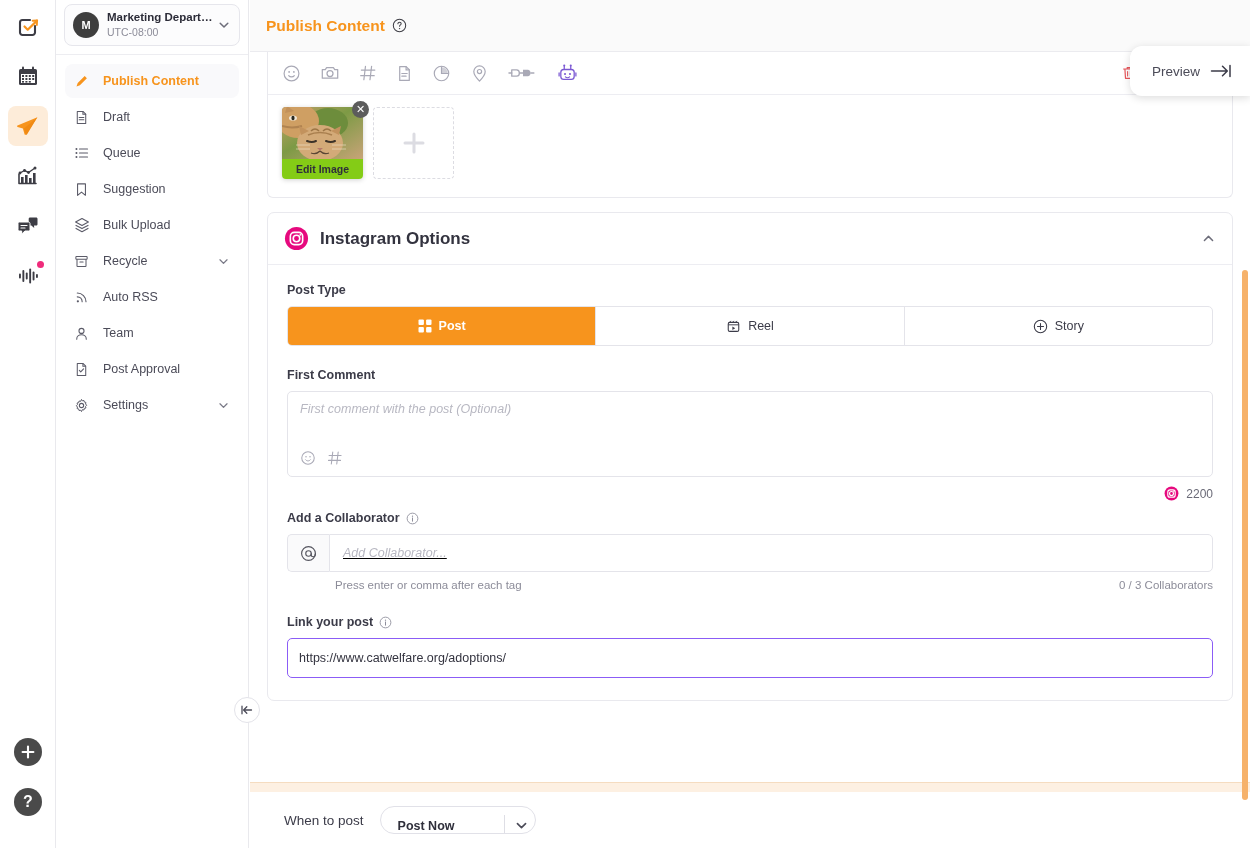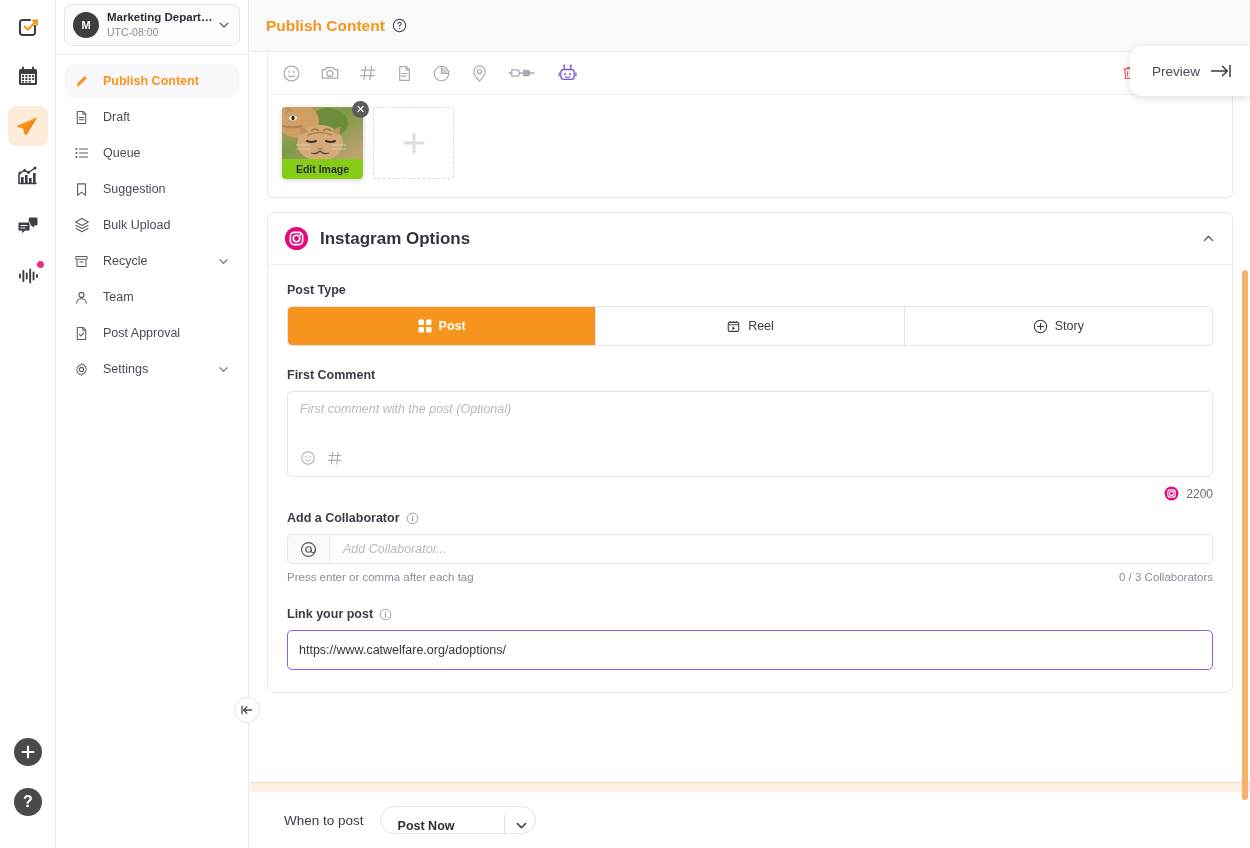--- a/index.html
+++ b/index.html
@@ -394,6 +394,16 @@
       </span>
     </div>
 
+    <div class="nav-item">
+      <span class="nav-ico">
+        <svg width="15" height="15" viewBox="0 0 16 16" fill="none">
+            <path d="M3.5 3.2c5.2 0 9.3 4.1 9.3 9.3" stroke="#5b5b68" stroke-width="1.2" stroke-linecap="round"></path>
+            <path d="M3.5 7.3c3 0 5.2 2.2 5.2 5.2" stroke="#5b5b68" stroke-width="1.2" stroke-linecap="round"></path>
+            <circle cx="4.1" cy="12" r="1.2" fill="#5b5b68"></circle>
+          </svg>
+      </span>
+      <span class="nav-lbl">Auto RSS</span>
+    </div>
 
     <div class="nav-item">
       <span class="nav-ico">

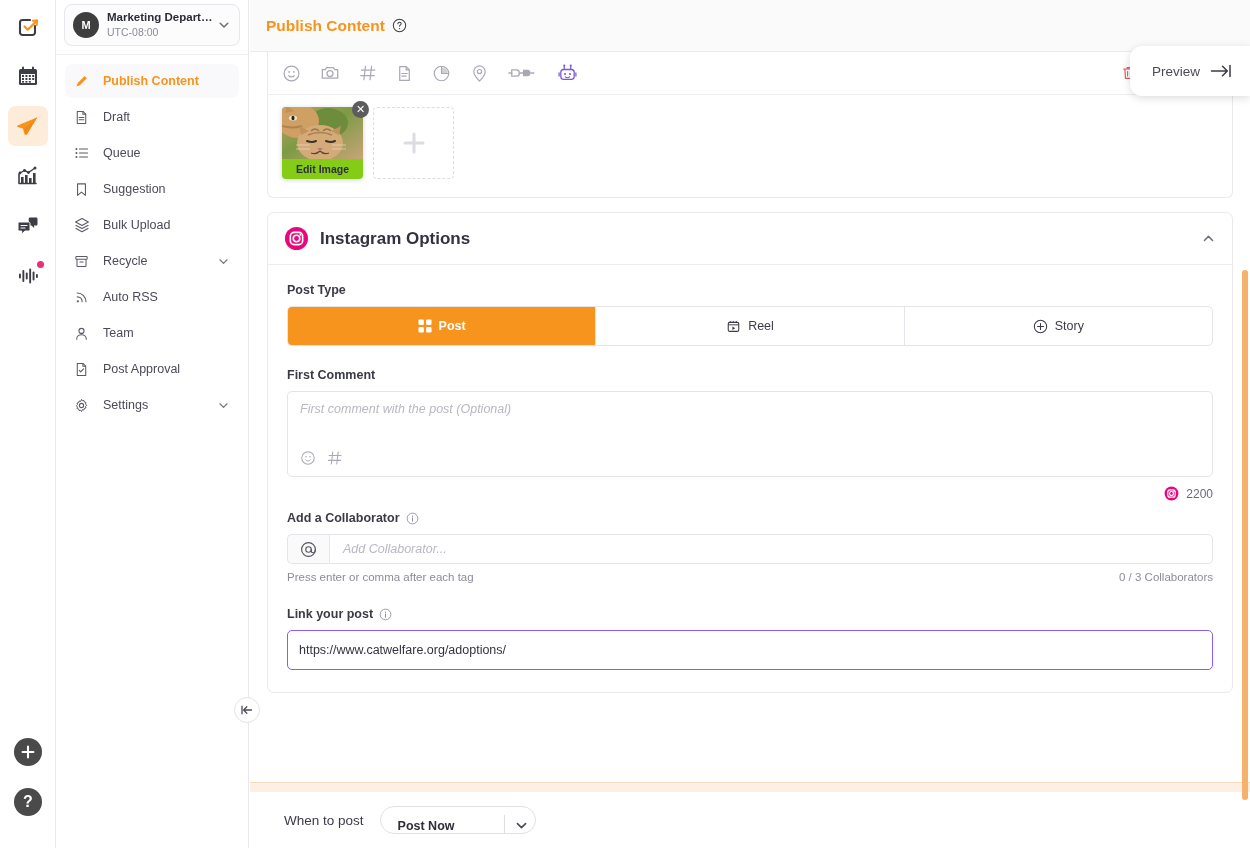--- a/index.html
+++ b/index.html
@@ -172,7 +172,7 @@
   .ig-count { display: flex; align-items: center; justify-content: flex-end; gap: 7px;
     margin-top: 9px; font-size: 12px; color: #6a6a77; }
 
-  .collab-row { display: flex; height: 30px; margin-top: 0; }
+  .collab-row { display: flex; height: 38px; margin-top: 0; text-decoration: underline; }
   .collab-at {
     width: 42px; border: 1px solid #e4e4ea; border-right: none; border-radius: 5px 0 0 5px;
     background: #fafafb; display: flex; align-items: center; justify-content: center;

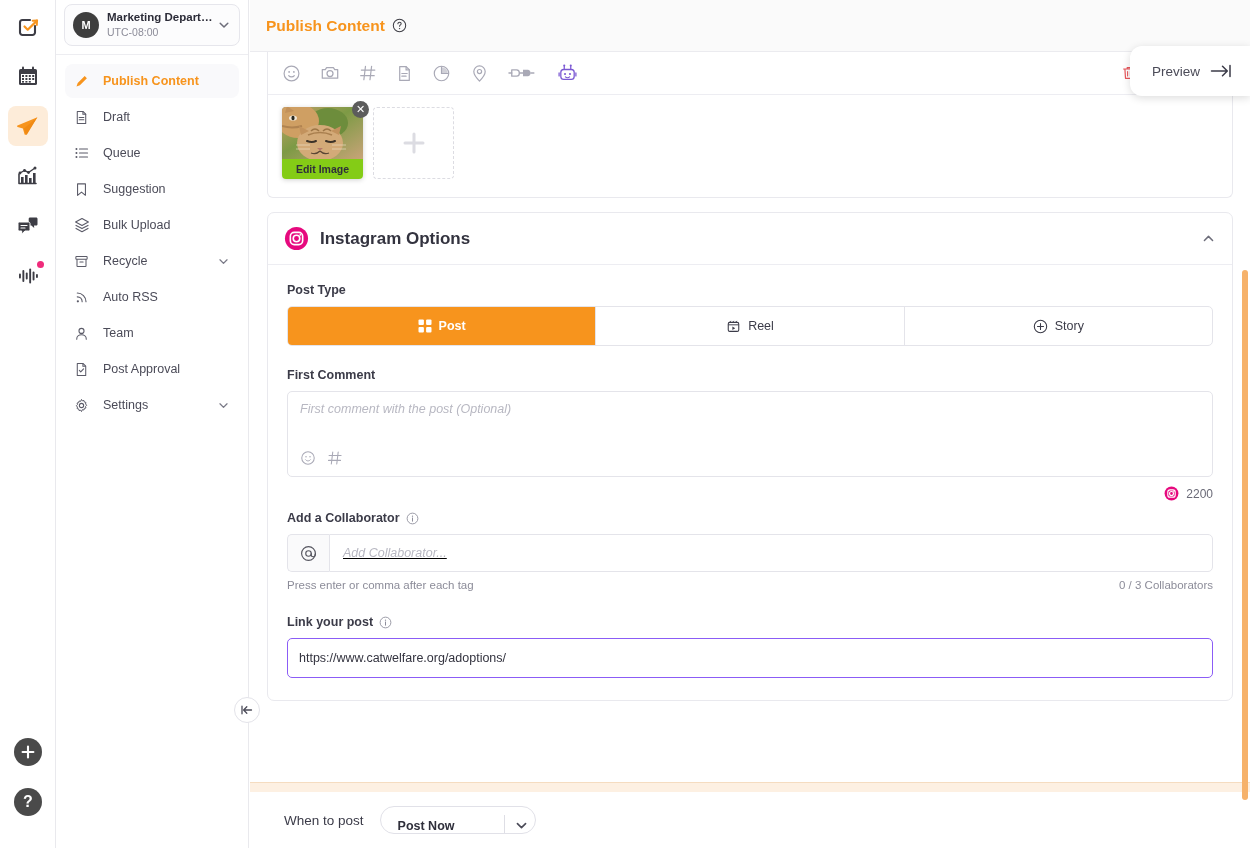--- a/index.html
+++ b/index.html
@@ -182,7 +182,7 @@
     display: flex; align-items: center; padding: 0 13px;
     font-size: 12.5px; color: #b8b8c2; font-style: italic; cursor: text;
   }
-  .hint-row { display: flex; justify-content: space-between; margin-top: 7px; }
+  .hint-row { display: flex; justify-content: space-between; margin-top: 7px; margin-left: 48px; }
   .hint { font-size: 11.5px; color: #8c8c99; }
 
   .url-in {

